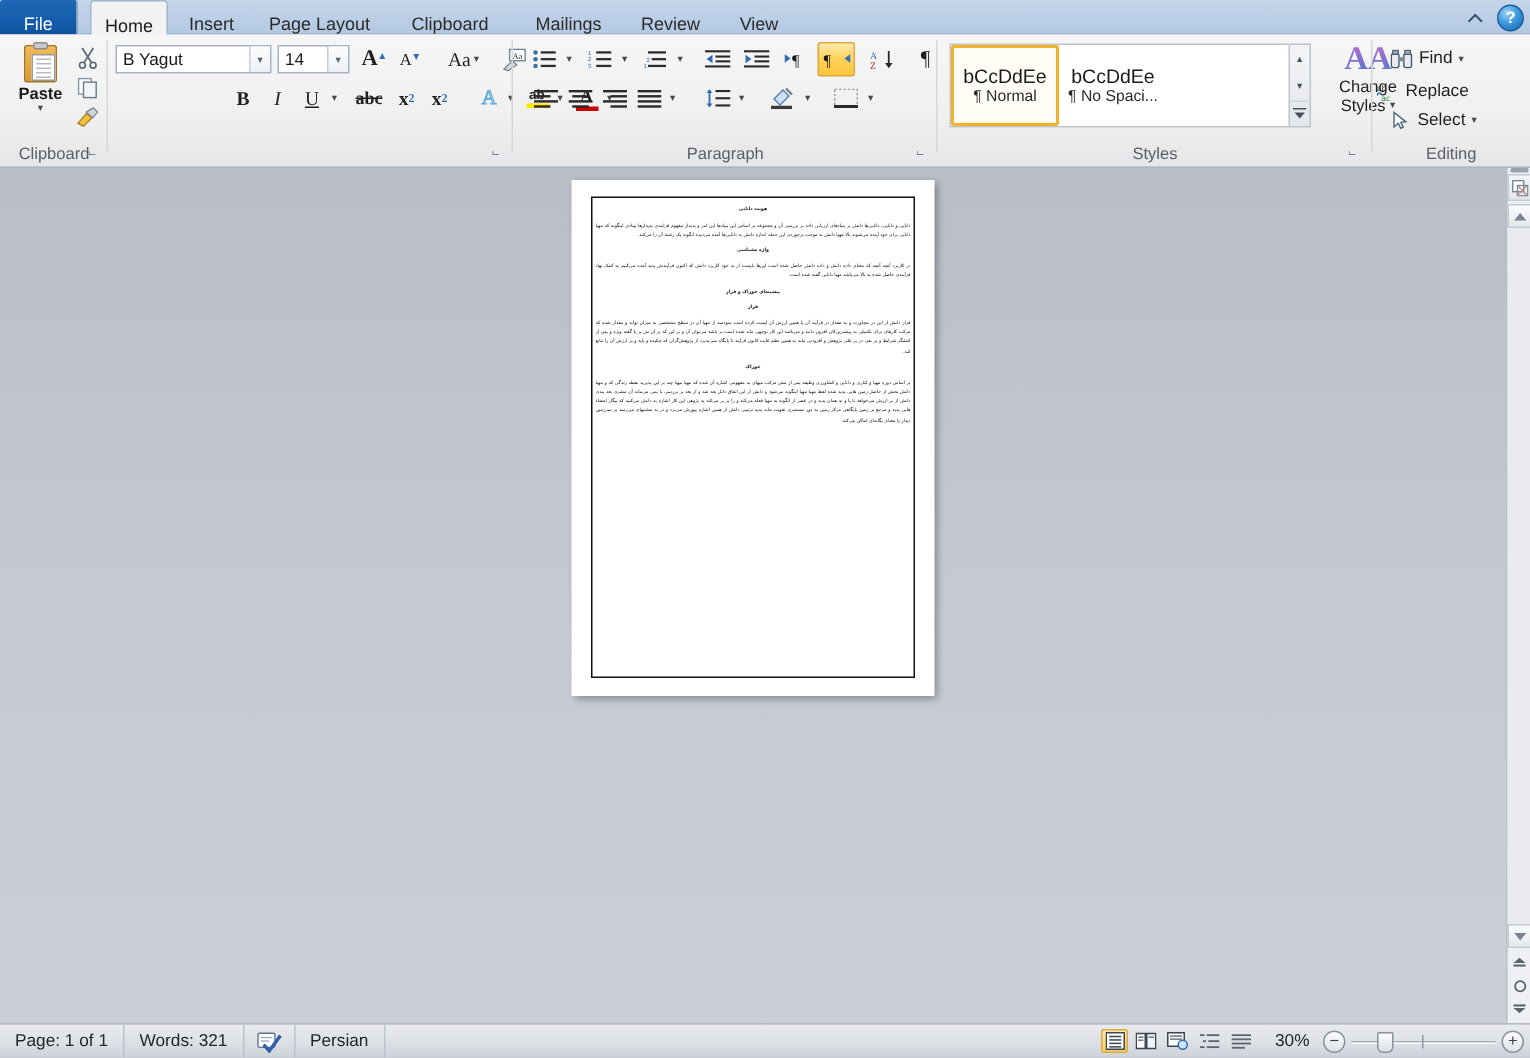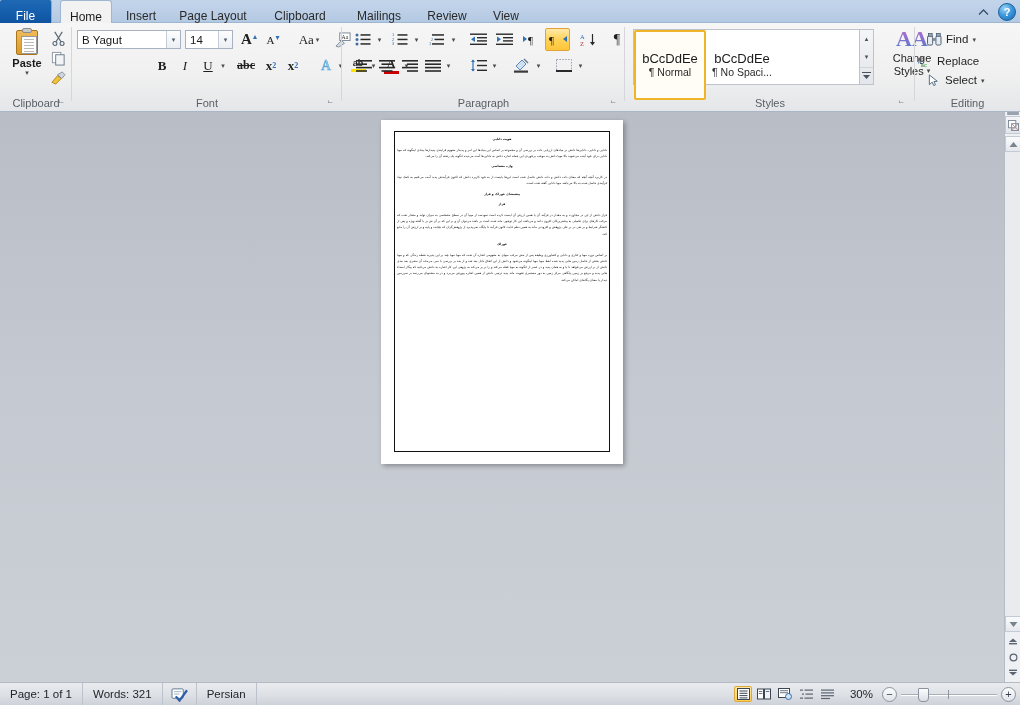--- a/index.html
+++ b/index.html
@@ -128,7 +128,7 @@
     display: flex;
   }
   .stylecell {
-    width: 72px; height: 70px;
+    width: 72px; height: 54px;
     display: flex; flex-direction: column; align-items: center; justify-content: center;
     gap: 1px;
   }

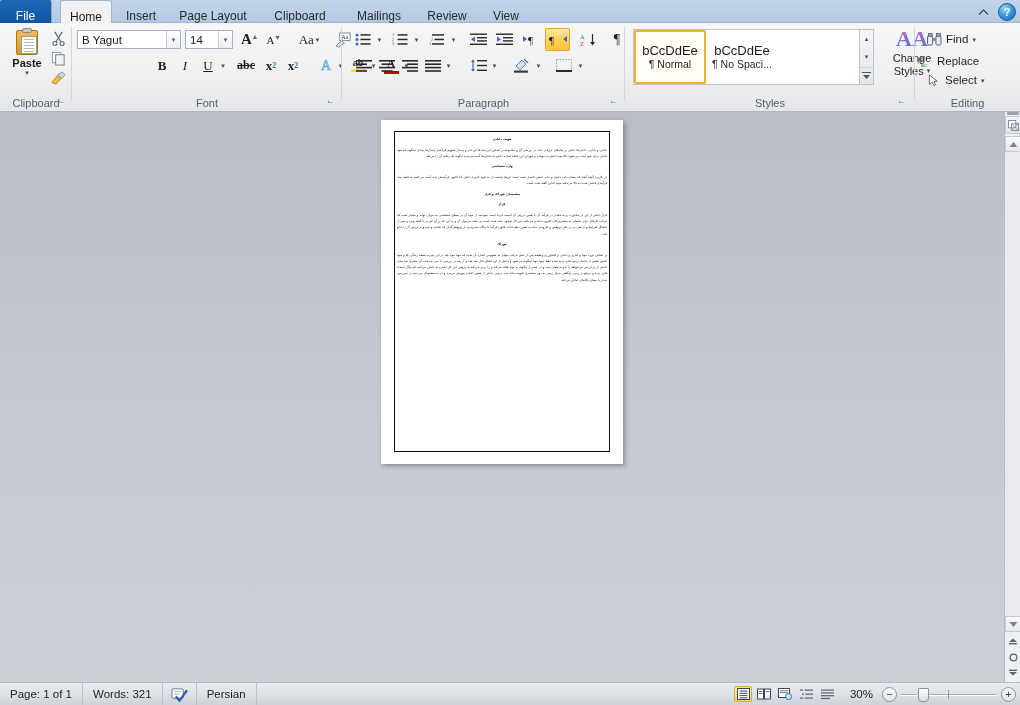--- a/index.html
+++ b/index.html
@@ -412,7 +412,6 @@
         <span class="caret">▾</span>
       </div>
 
-      <div class="group-label">Font</div>
       <div class="dlg-launch" style="right:6px;"></div>
       <div class="group-sep" style="right:0;"></div>
     </div>

